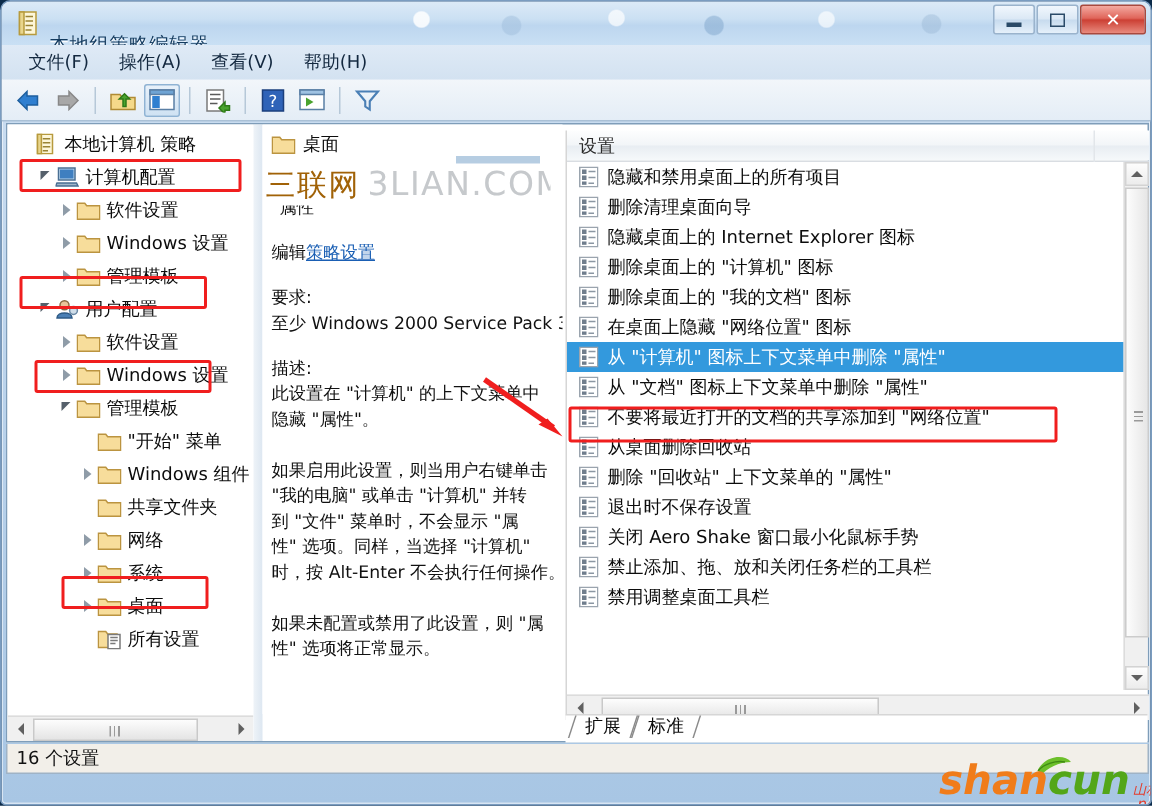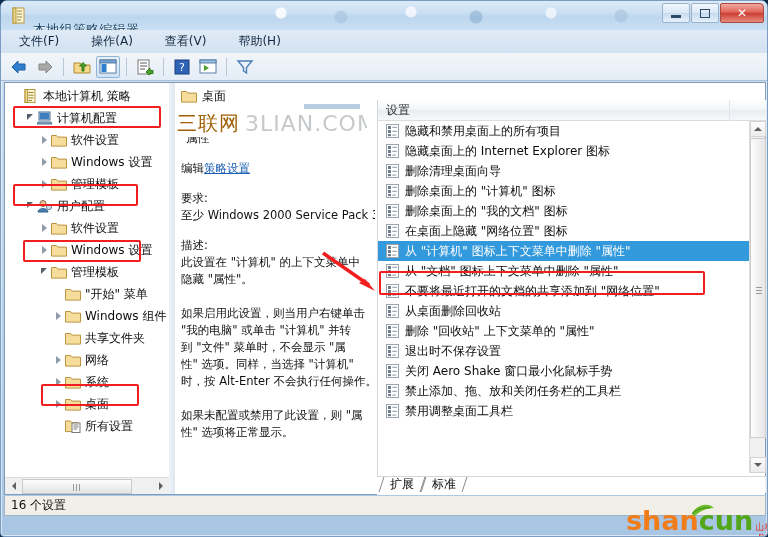--- a/index.html
+++ b/index.html
@@ -65,7 +65,7 @@
   #menubar {
     position: absolute; left: 0; top: 29px; width: 768px; height: 23px;
     background: linear-gradient(to bottom,#dfeaf6,#d3e2f1);
-    display: flex; align-items: center; padding-left: 10px; gap: 16px;
+    display: flex; align-items: center; padding-left: 10px; gap: 4px;
   }
   .menuitem { font-size: 12px; color: #13283f; padding: 2px 8px; }
 

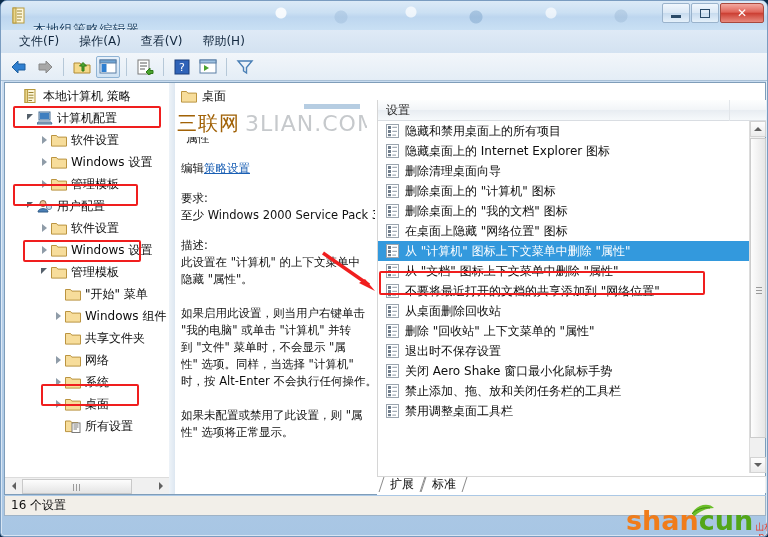--- a/index.html
+++ b/index.html
@@ -119,7 +119,7 @@
 
   
   #listpane {
-    position: absolute; left: 372px; top: 17px; width: 388px; height: 393px;
+    position: absolute; left: 372px; top: 4px; width: 388px; height: 393px;
     background: #fff; border-left: 1px solid #d6d6d6;
   }
   #list-header {

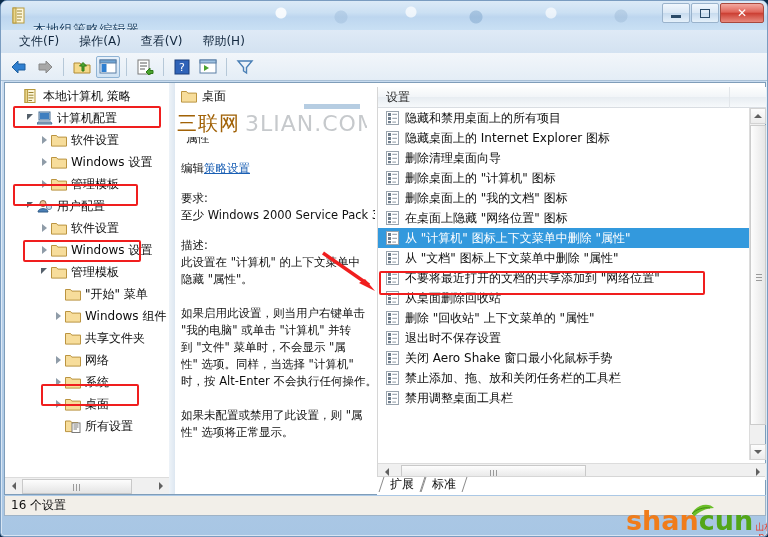--- a/index.html
+++ b/index.html
@@ -524,19 +524,19 @@
               <line x1="6.3" y1="7.3" x2="11" y2="7.3" stroke="#8b97a3"></line>
               <line x1="6.3" y1="11.1" x2="10" y2="11.1" stroke="#8b97a3"></line>
             </svg>
+            <span>删除清理桌面向导</span>
+          </div>
+          <div class="lrow">
+            <svg width="13" height="14" viewBox="0 0 13 14" class="lico">
+              <rect x="0.5" y="0.5" width="12" height="13" fill="#ffffff" stroke="#9aa4ae"></rect>
+              <rect x="2" y="2" width="3" height="3" fill="#6f7d8c"></rect>
+              <rect x="2" y="6" width="3" height="3" fill="#6f7d8c"></rect>
+              <rect x="2" y="10" width="3" height="2.2" fill="#6f7d8c"></rect>
+              <line x1="6.3" y1="3.3" x2="11" y2="3.3" stroke="#8b97a3"></line>
+              <line x1="6.3" y1="7.3" x2="11" y2="7.3" stroke="#8b97a3"></line>
+              <line x1="6.3" y1="11.1" x2="10" y2="11.1" stroke="#8b97a3"></line>
+            </svg>
             <span>隐藏桌面上的 Internet Explorer 图标</span>
-          </div>
-          <div class="lrow">
-            <svg width="13" height="14" viewBox="0 0 13 14" class="lico">
-              <rect x="0.5" y="0.5" width="12" height="13" fill="#ffffff" stroke="#9aa4ae"></rect>
-              <rect x="2" y="2" width="3" height="3" fill="#6f7d8c"></rect>
-              <rect x="2" y="6" width="3" height="3" fill="#6f7d8c"></rect>
-              <rect x="2" y="10" width="3" height="2.2" fill="#6f7d8c"></rect>
-              <line x1="6.3" y1="3.3" x2="11" y2="3.3" stroke="#8b97a3"></line>
-              <line x1="6.3" y1="7.3" x2="11" y2="7.3" stroke="#8b97a3"></line>
-              <line x1="6.3" y1="11.1" x2="10" y2="11.1" stroke="#8b97a3"></line>
-            </svg>
-            <span>删除清理桌面向导</span>
           </div>
           <div class="lrow">
             <svg width="13" height="14" viewBox="0 0 13 14" class="lico">

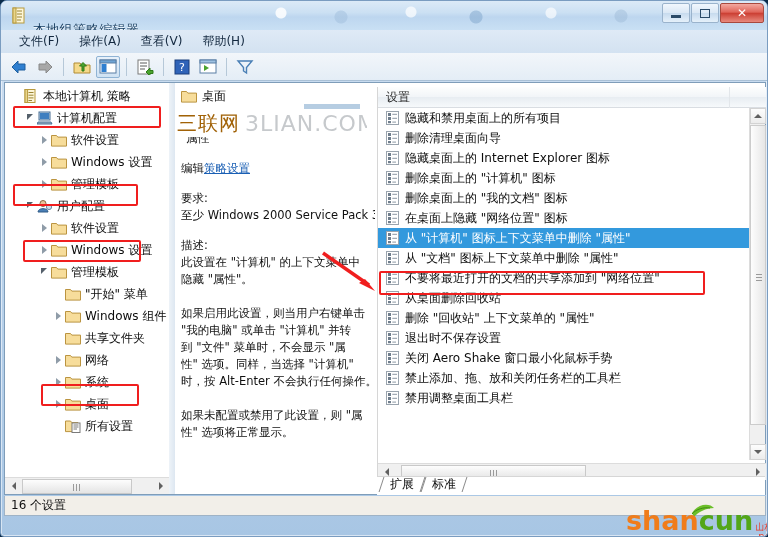--- a/index.html
+++ b/index.html
@@ -190,7 +190,7 @@
   }
   #wm-3lian .cn { color:#a16207; font-size:20px; margin-right:5px; }
   #wm-block { position:absolute; left:303px; top:103px; width:56px; height:16px; background:#b6cde2; }
-  #wm-shancun { position:absolute; left:625px; top:500px; width:140px; height:32px; }
+  #wm-shancun { position:absolute; left:625px; top:500px; width:140px; height:32px;font-style:italic; }
   .sc-txt { font-size:27px; font-weight:bold; font-family:"DejaVu Sans", sans-serif; }
   #wm-shancun .s1 { color:#f07c1a; }
   #wm-shancun .s2 { color:#53a618; }

